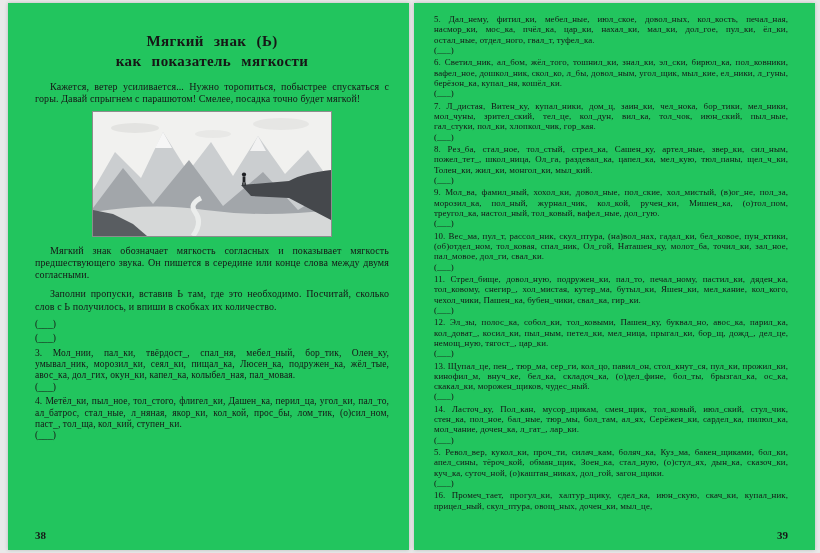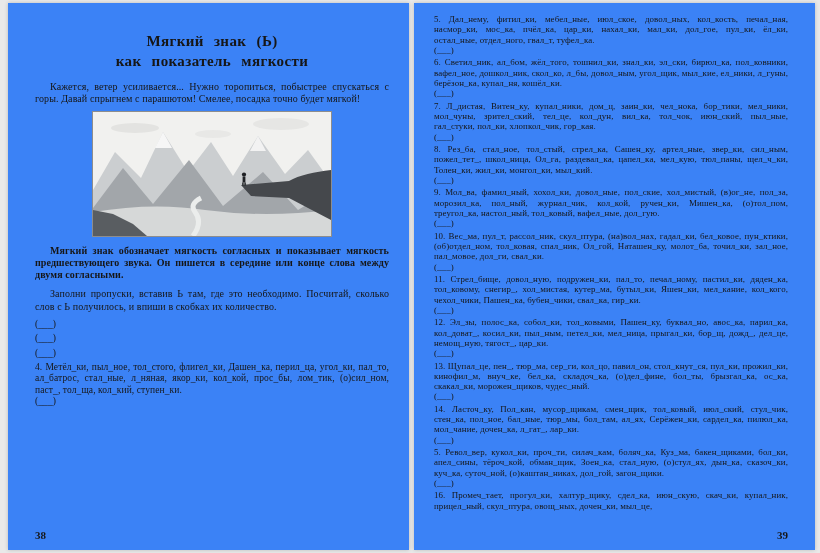--- a/index.html
+++ b/index.html
@@ -13,7 +13,7 @@
   .spread { position:relative; width:820px; height:553px; }
   .page {
     position:absolute; top:3px; height:547px; width:401px;
-    background:#3b82f6; overflow:hidden;
+    background:#22c55e; overflow:hidden;
     box-shadow:0 0 4px rgba(0,0,0,.2);
   }
   .page-left  { left:8px;  padding:24px 20px 0 27px; }

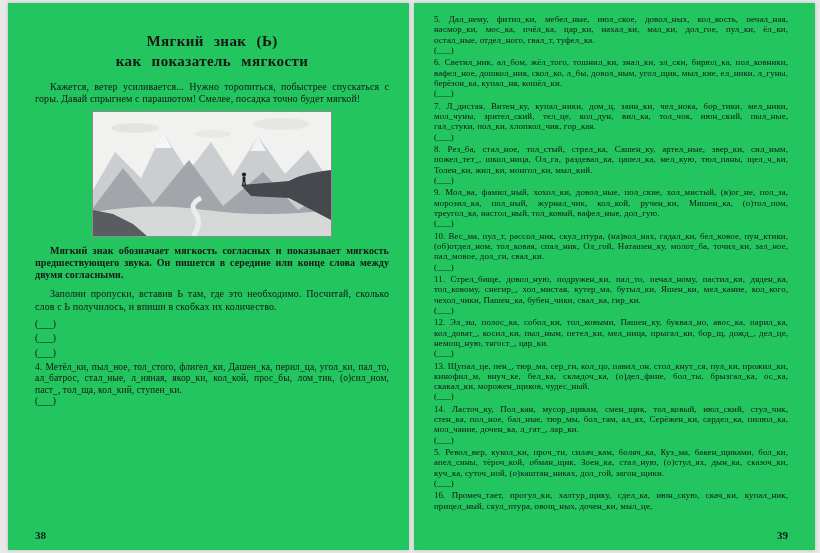--- a/index.html
+++ b/index.html
@@ -29,7 +29,7 @@
     text-align:justify; letter-spacing:.1px;
   }
   .indent { text-indent:15px; }
-  .rule { font-weight:bold; margin:6px 0 7px; }
+  .rule { font-weight:normal; margin:6px 0 7px; }
 
   .illu {
     width:240px; margin:2px auto 8px;

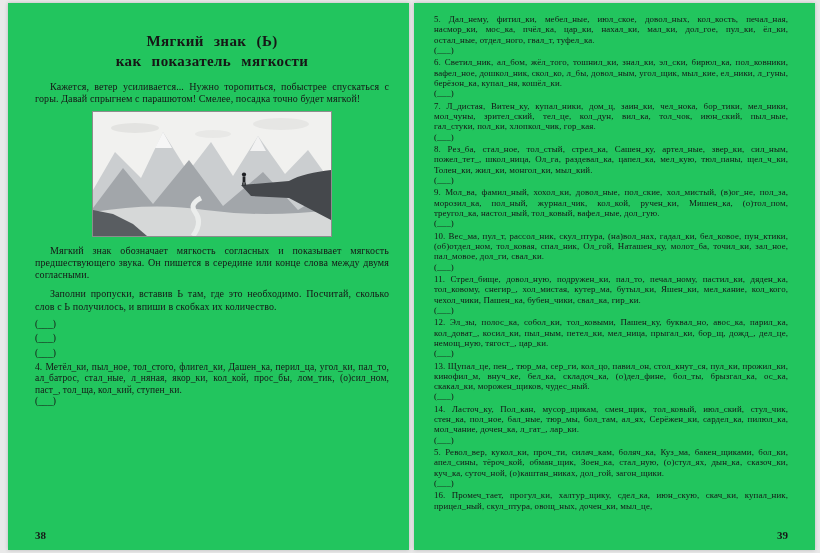--- a/index.html
+++ b/index.html
@@ -99,6 +99,7 @@
         <p class="count">(___)</p>
       </div>
       <div class="item">
+        <p><span>3.</span> <span>Мол_нии, пал_ки, твёрдост_, спал_ня, мебел_ный, бор_тик, Олен_ку, умывал_ник, морозил_ки, сеял_ки, пищал_ка, Люсен_ка, подружен_ка, жёл_тые, авос_ка, дол_гих, окун_ки, капел_ка, колыбел_ная, пал_мовая.</span></p>
         <p class="count">(___)</p>
       </div>
       <div class="item">

